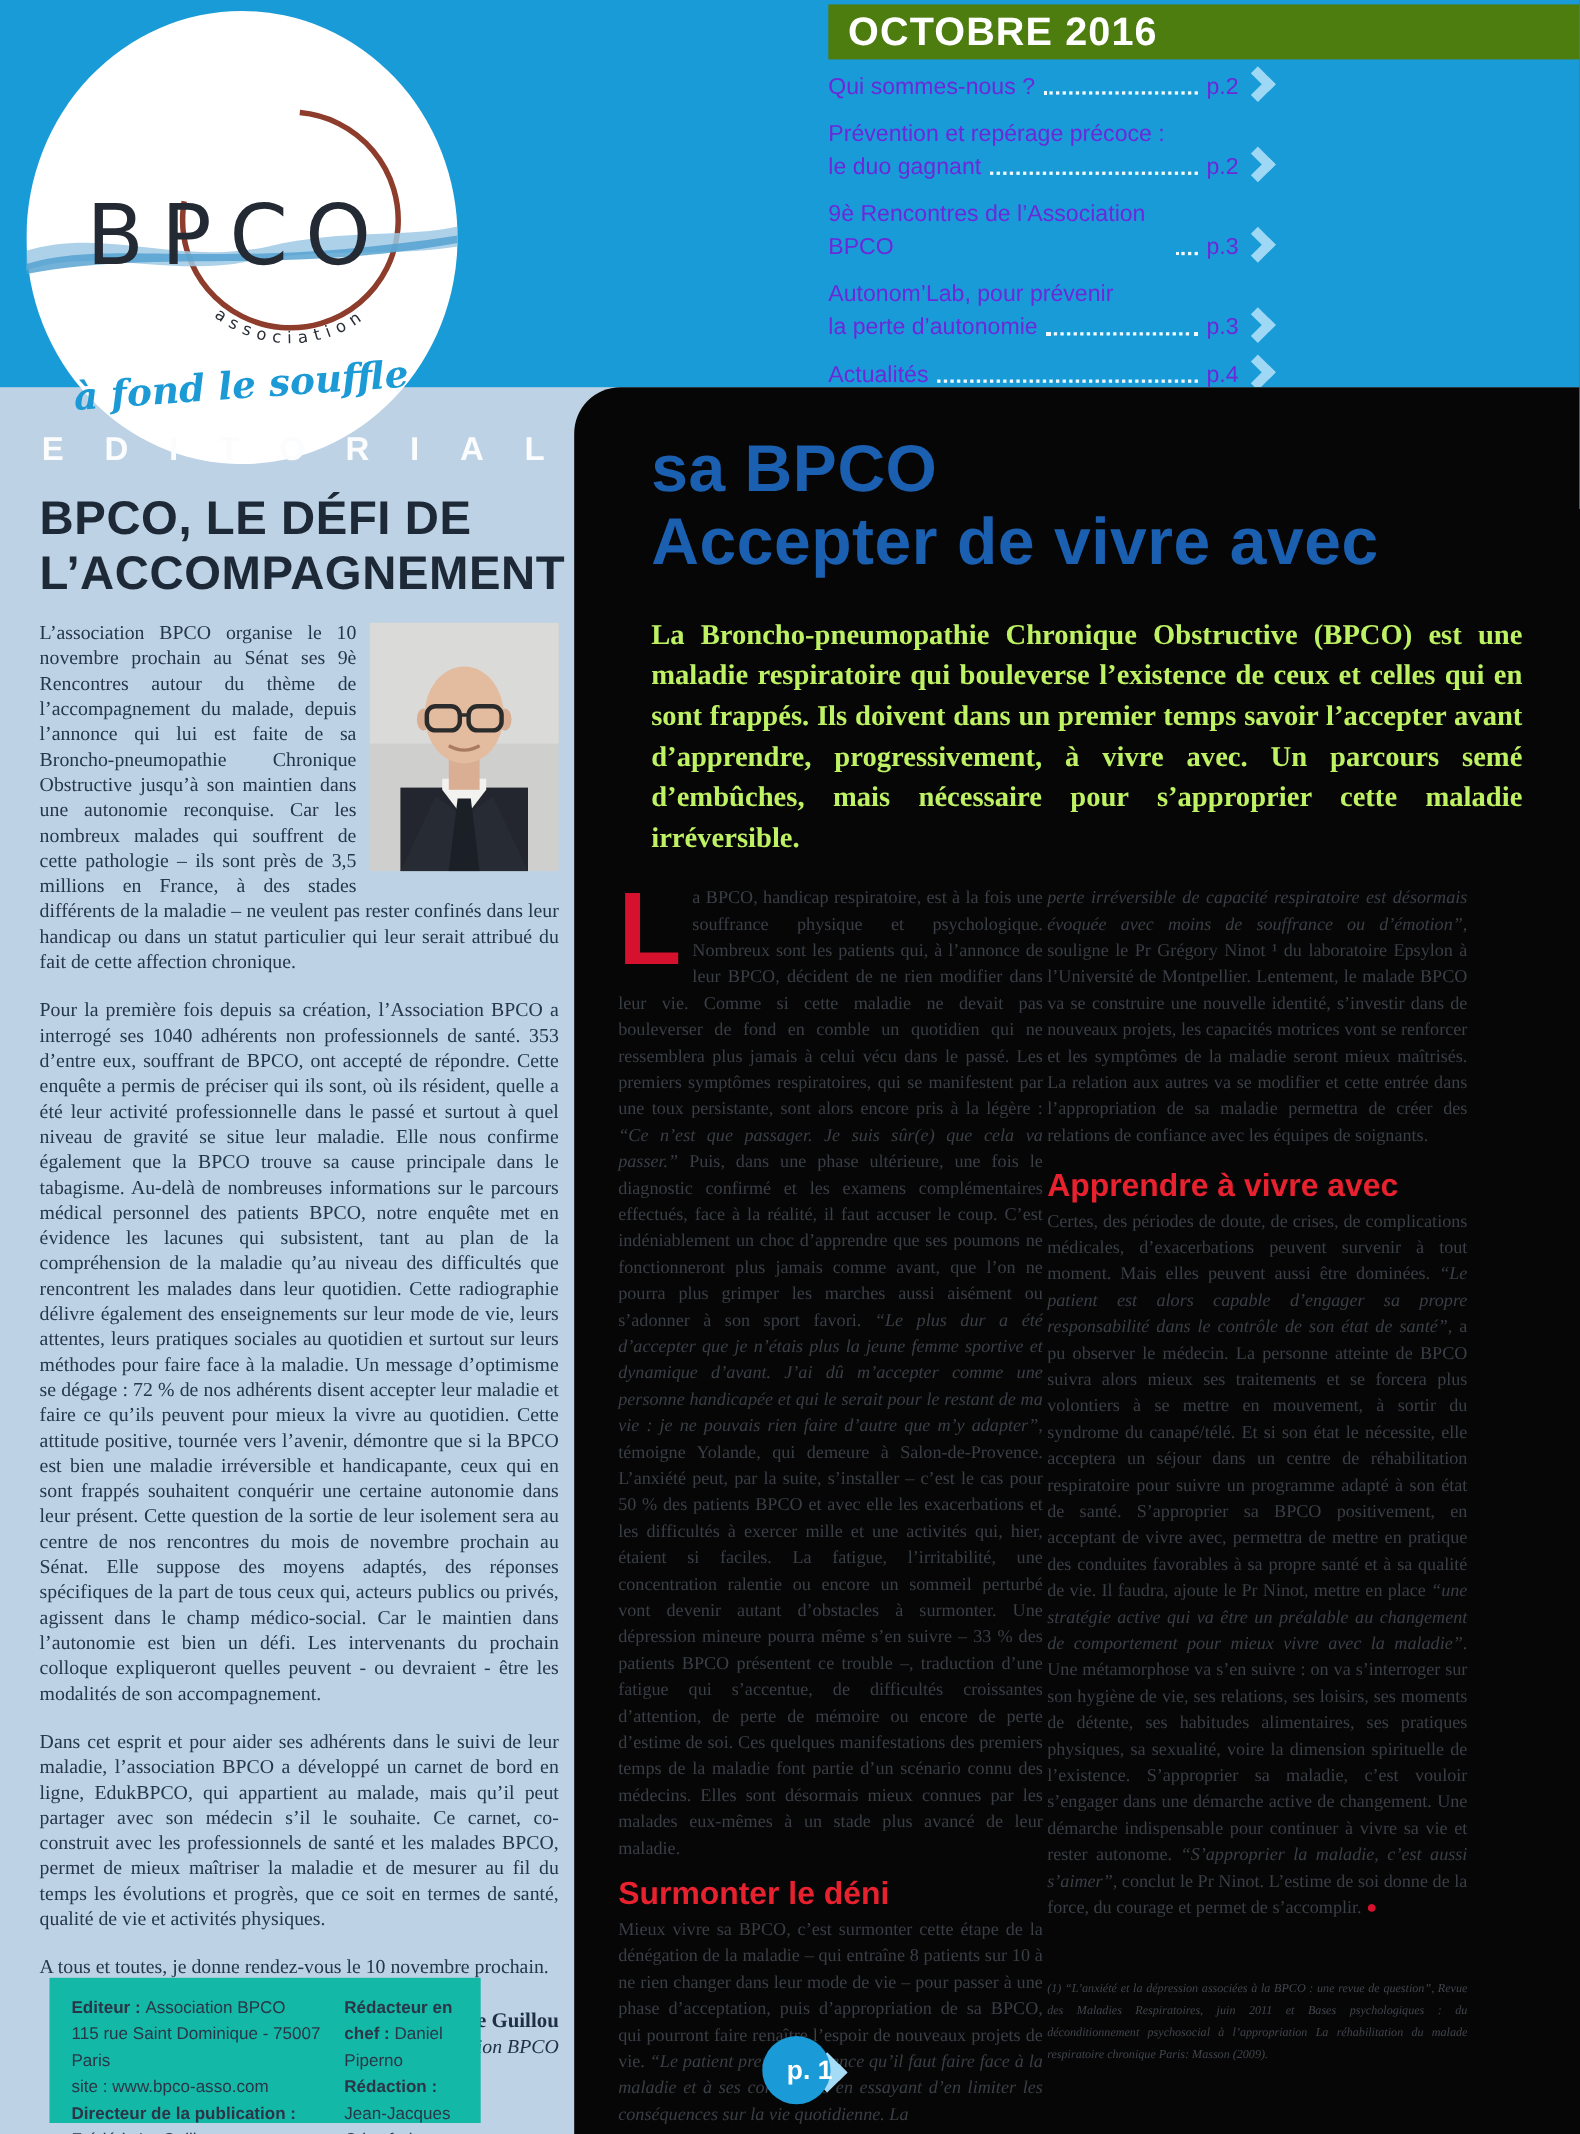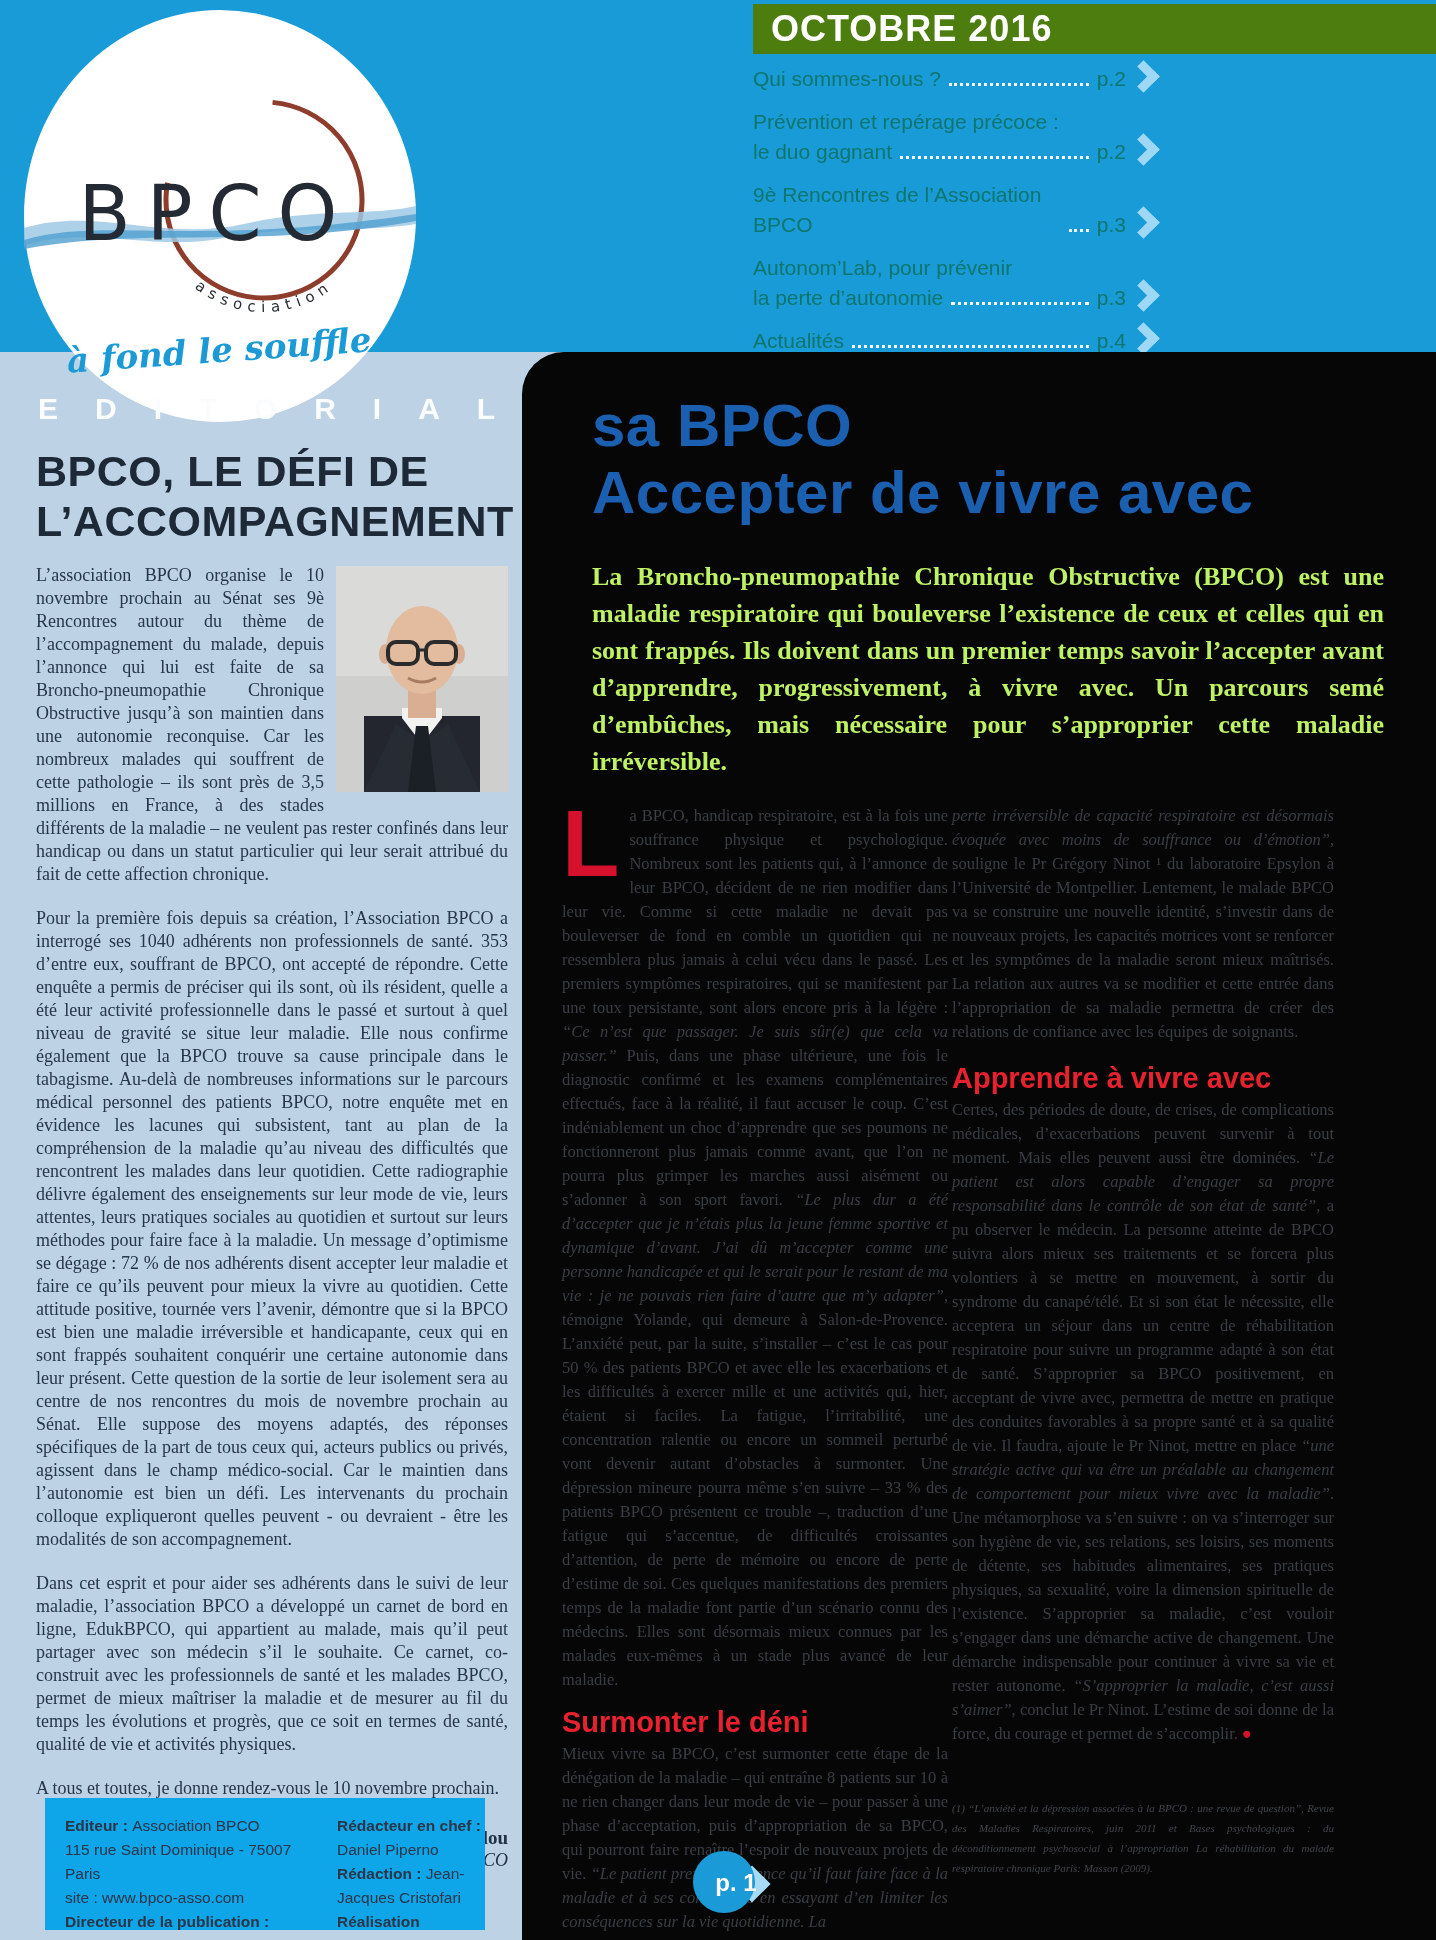--- a/index.html
+++ b/index.html
@@ -10,7 +10,7 @@
   .issue-banner{position:absolute;left:753px;top:4px;width:683px;height:50px;background:#4d7c0f;
         display:flex;align-items:center;}
   .issue-banner span{color:#fff;font-size:36px;font-weight:bold;letter-spacing:1px;padding-left:18px;}
-  .toc{position:absolute;left:753px;top:64px;width:402px;color:#0f766e;font-size:21px;}
+  .toc{position:absolute;left:753px;top:64px;width:402px;color:#6d28d9;font-size:21px;}
   .toc-item{margin-bottom:13px;cursor:pointer;}
   .toc-pre{line-height:30px;}
   .toc-pre:empty{display:none;}

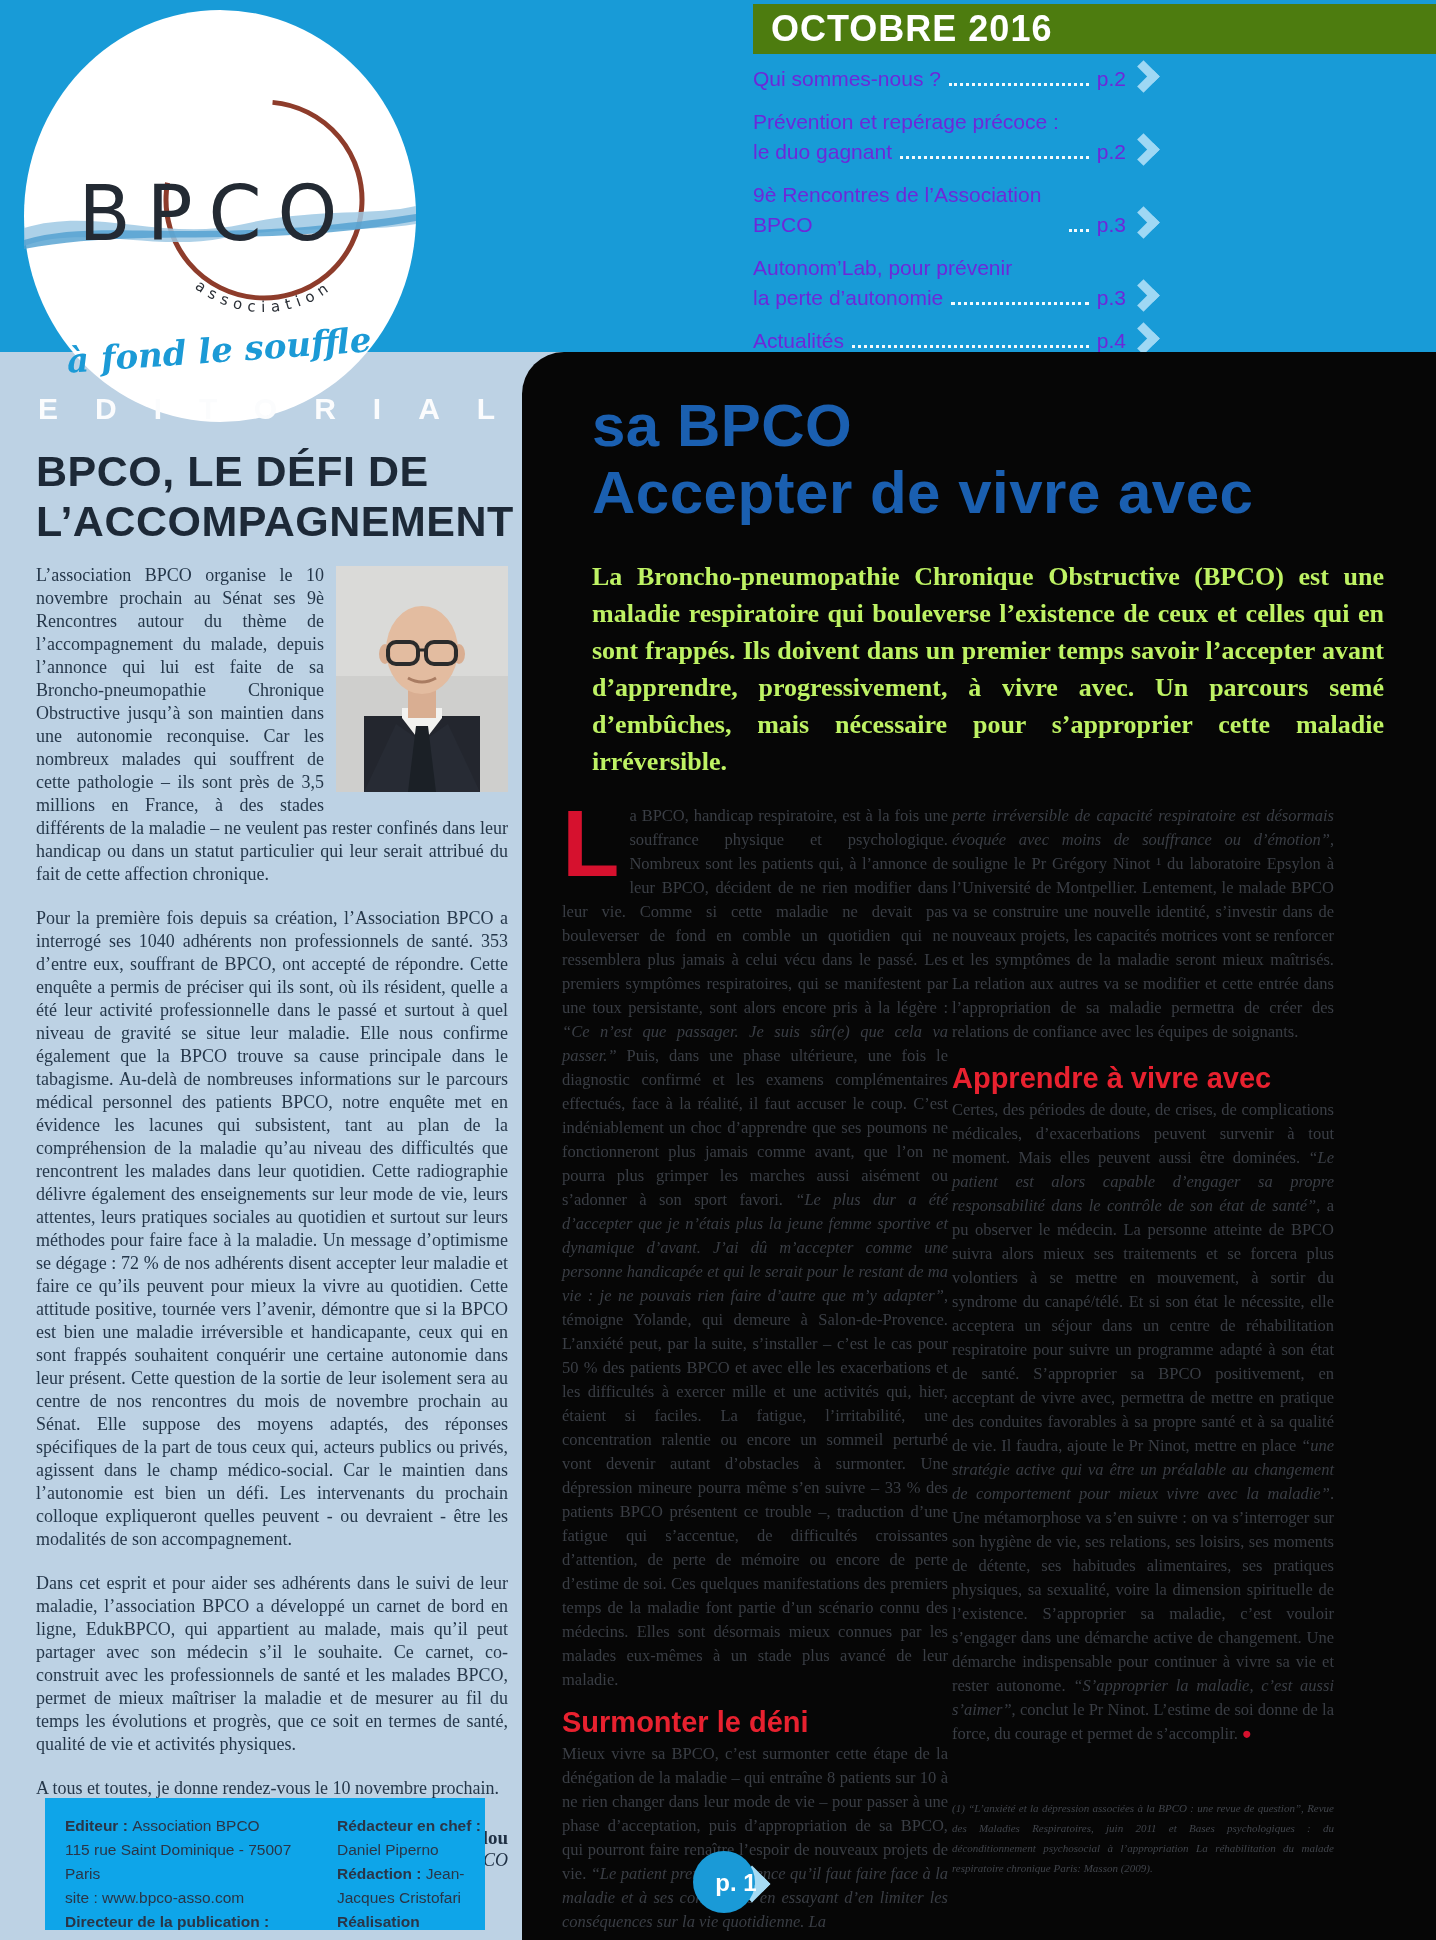--- a/index.html
+++ b/index.html
@@ -33,9 +33,9 @@
   .sig{margin-top:26px;text-align:right;}
   .sig-name{font-weight:bold;font-size:19px;color:#1f3044;}
   .sig-role{font-style:italic;font-size:18px;color:#1f3044;}
-  .imprint{position:absolute;left:45px;top:1446px;width:440px;height:132px;background:#0ea5e9;
+  .imprint{position:absolute;left:45px;top:1446px;width:392px;height:132px;background:#14b8a6;
         display:flex;padding:16px 0 0 20px;box-sizing:border-box;color:#2a3547;
-        font-size:15.5px;line-height:24px;gap:24px;}
+        font-size:15.5px;line-height:24px;}
   .imp-col1{width:248px;}
   .imp-col2{flex:1;}
   .imprint .b{font-weight:bold;}

